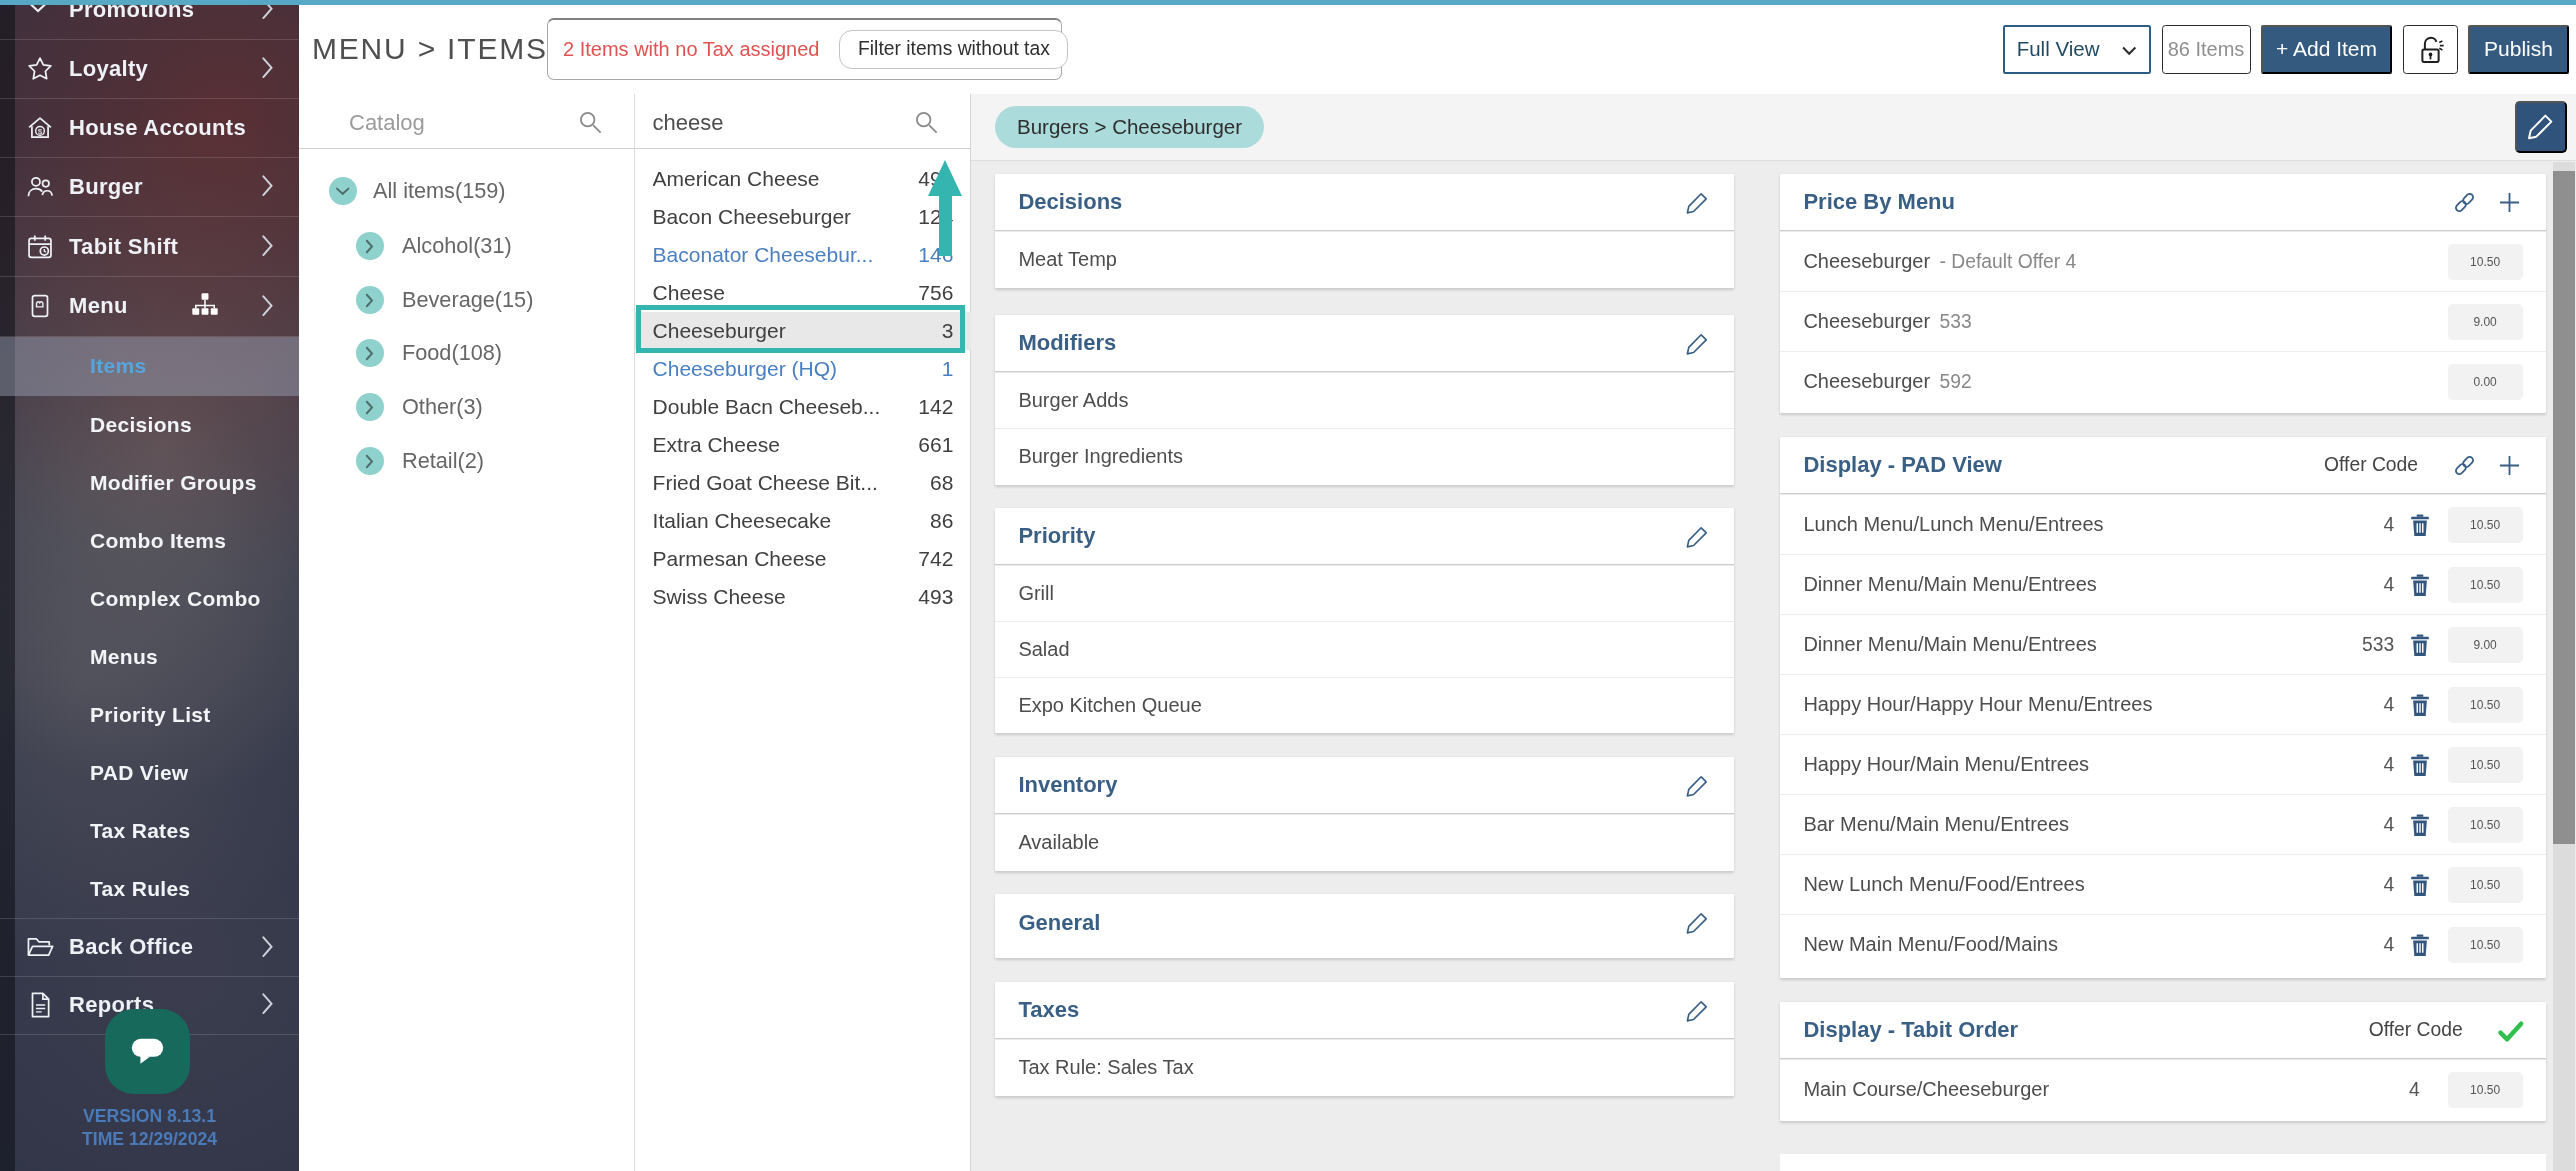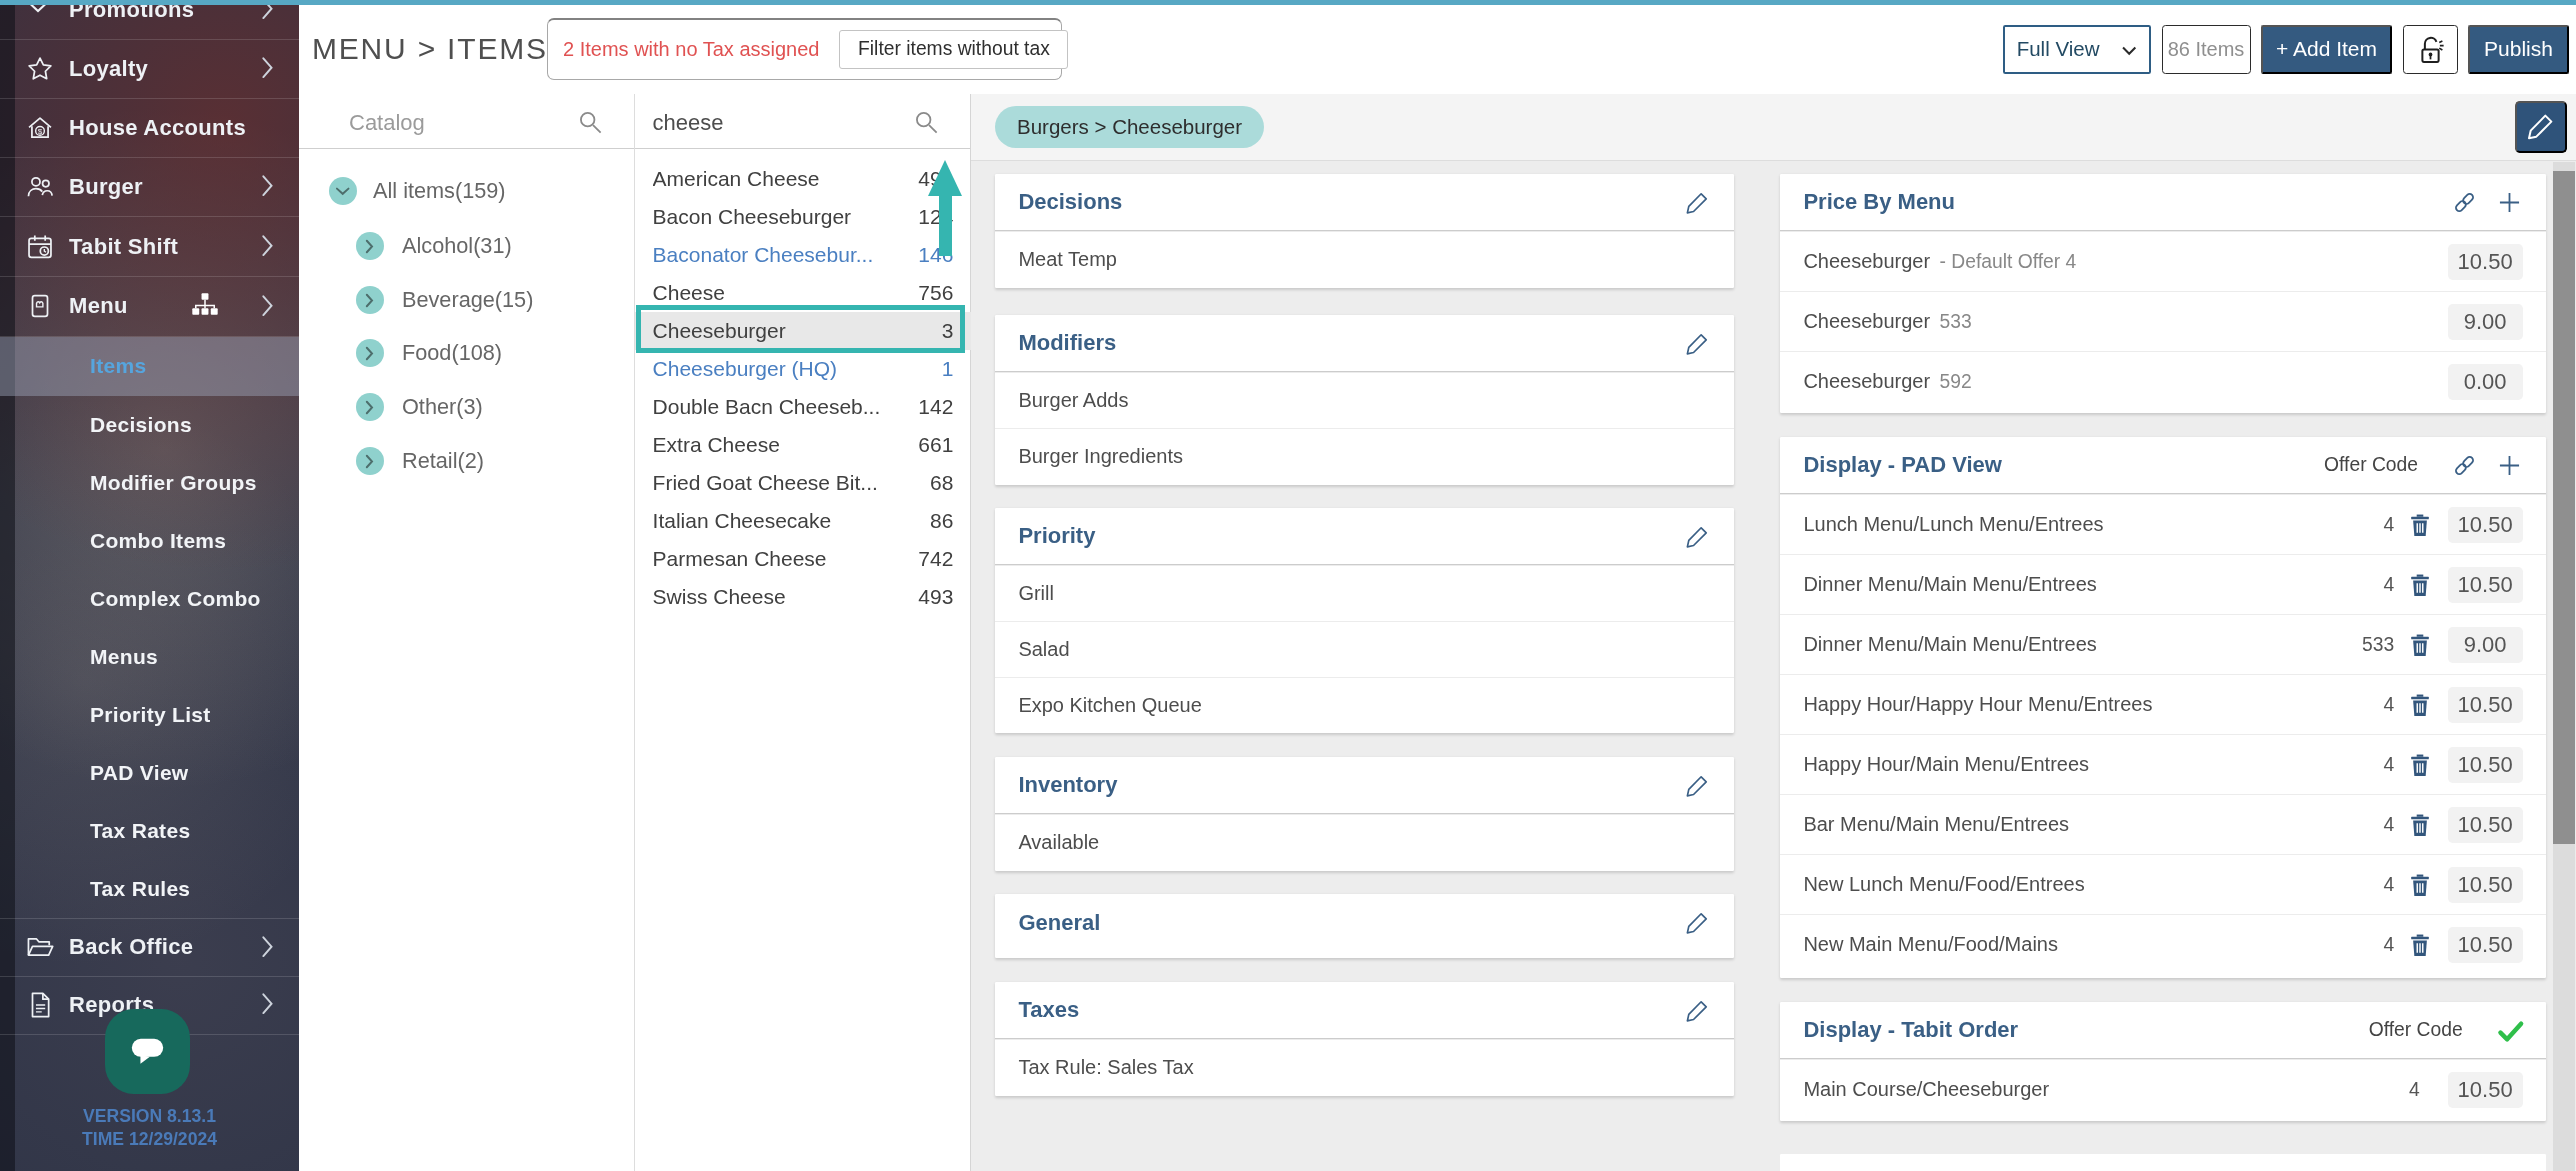--- a/index.html
+++ b/index.html
@@ -41,7 +41,7 @@
     border: 1.8px solid #a8a8a8; border-top: 2.9px solid #828282; border-radius: 7px;
     background: #fff; display: flex; align-items: center; padding: 0 15px; gap: 20px; }
   #warn-text { color: #e05252; font-size: 20px; white-space: nowrap; }
-  #filter-btn { height: 39px; padding: 0 17.6px; border: 1.2px solid #c3c3c3; border-radius: 3px;
+  #filter-btn { height: 39px; padding: 0 17.6px; border: 1.2px solid #c3c3c3; border-radius: 13px;
     background: #fff; font-size: 19.3px; color: #2f2f2f; display: flex; align-items: center; white-space: nowrap; }
   #controls { position: absolute; right: 7px; top: 20px; height: 49px; display: flex; gap: 10.5px; }
   .ctl { height: 49px; display: flex; align-items: center; justify-content: center; }

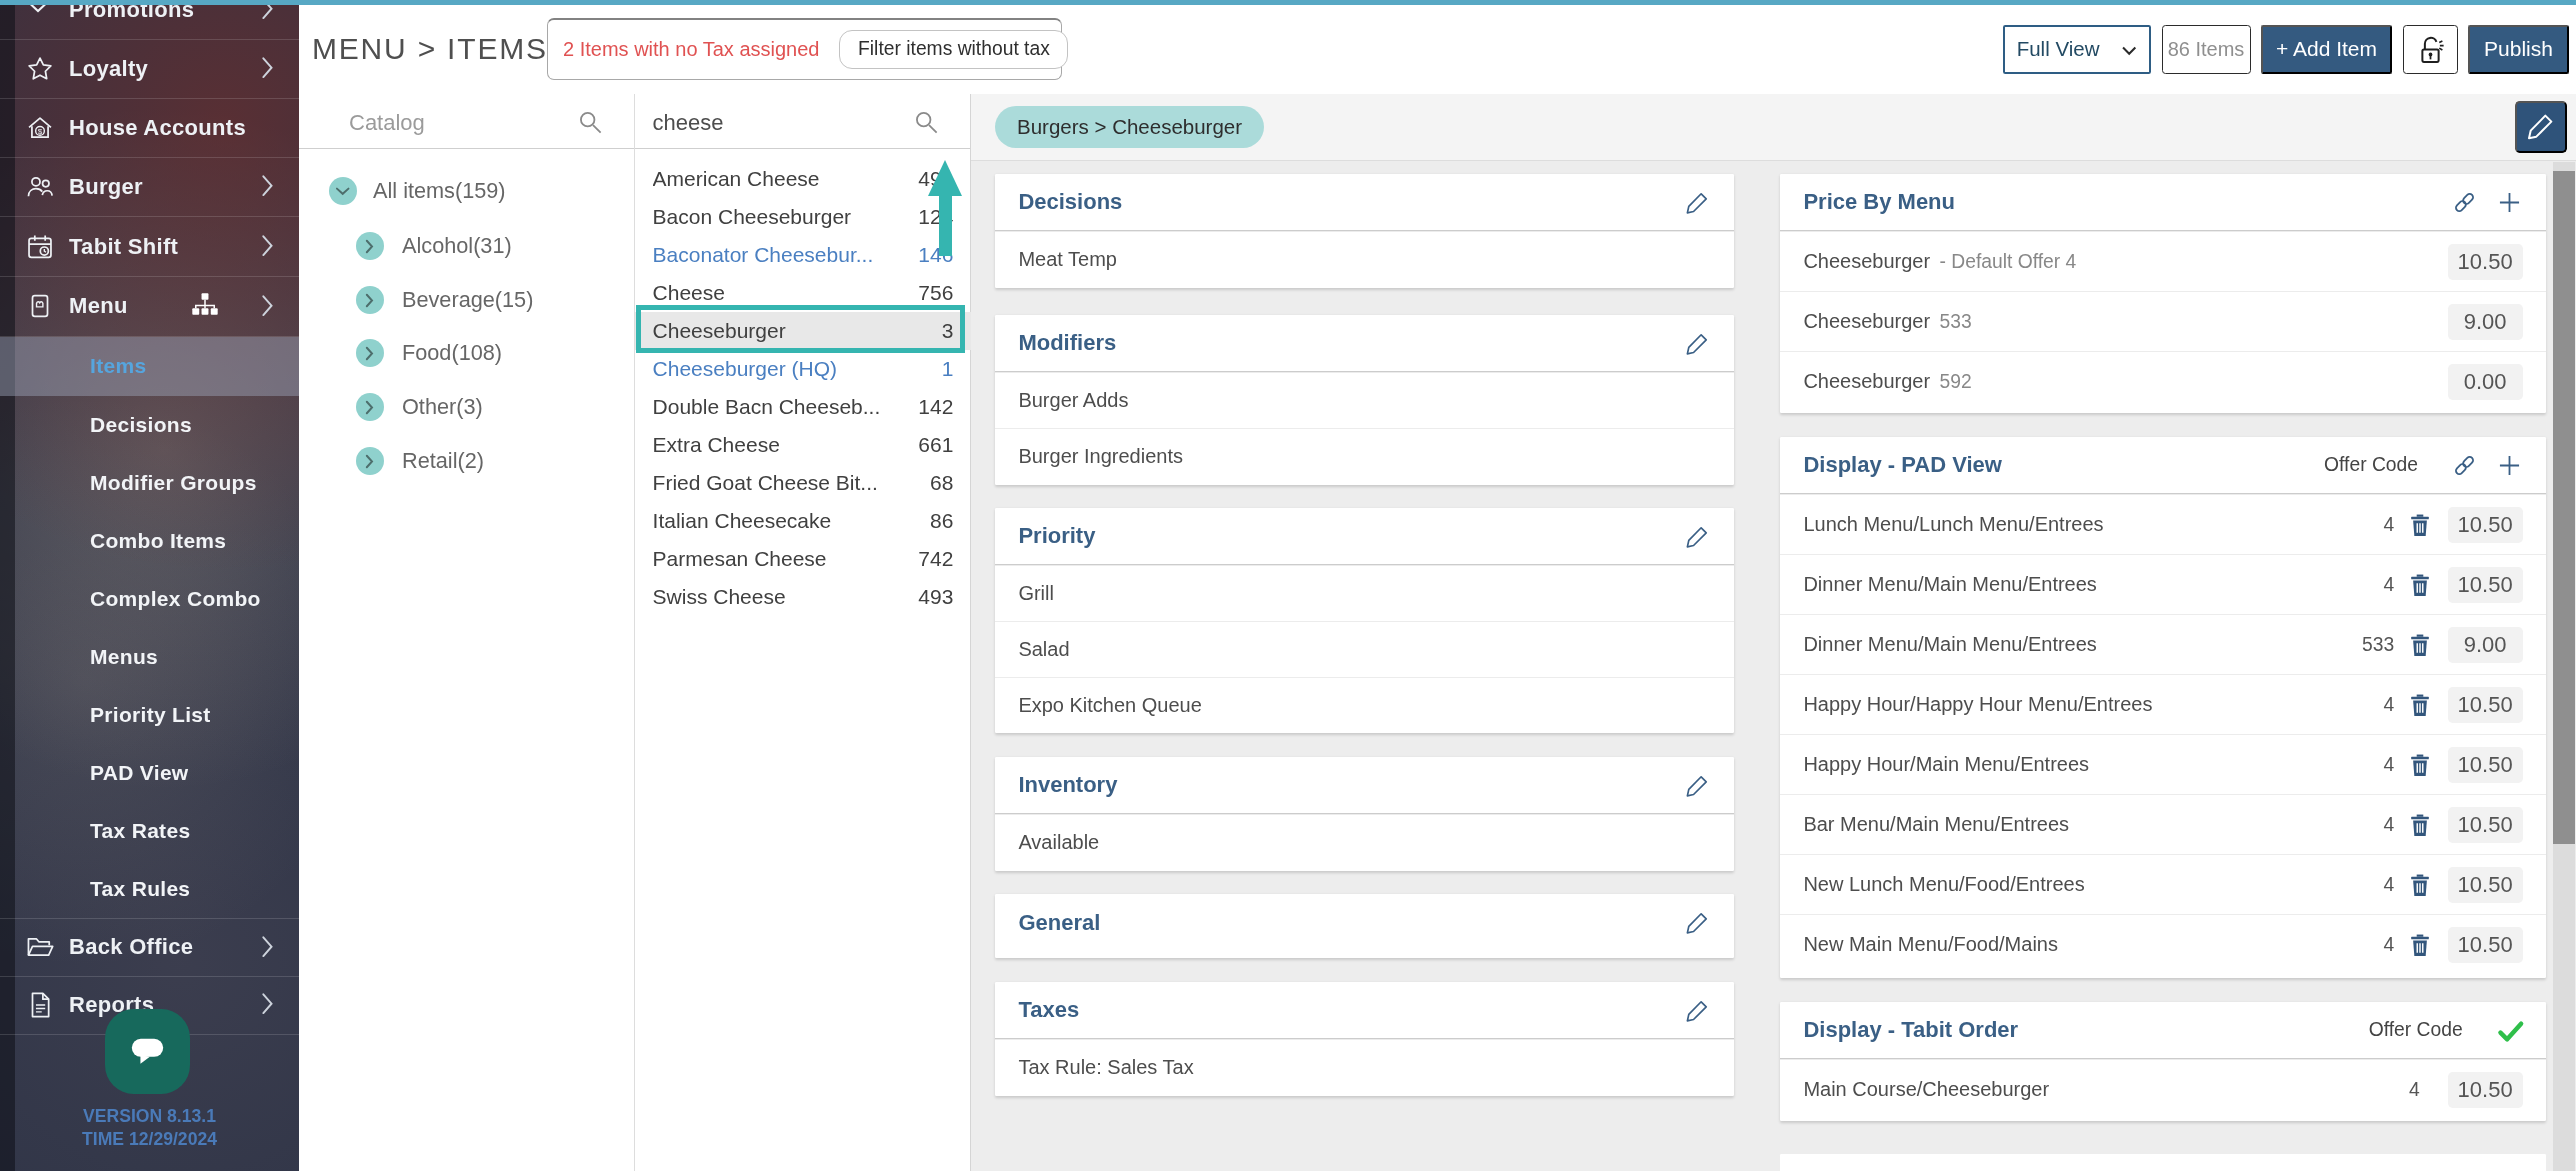--- a/index.html
+++ b/index.html
@@ -109,7 +109,7 @@
   .crow .grow { flex: 1; white-space: nowrap; overflow: hidden; }
   .codeval { font-size: 19.3px; color: #555; margin-left: auto; }
   .price-box { min-width: 75px; height: 36px; background: #f2f2f2; border-radius: 4.7px;
-    display: flex; align-items: center; justify-content: center; font-size: 22px; color: #555;
+    display: flex; align-items: center; justify-content: center; font-size: 12px; color: #555;
     margin-left: 16.4px; padding: 0 8.2px; }
   .trash { width: 22px; height: 26px; margin-left: 15px; }
   .pbm-code { font-size: 19.3px; color: #888; margin-left: 9.4px; }

